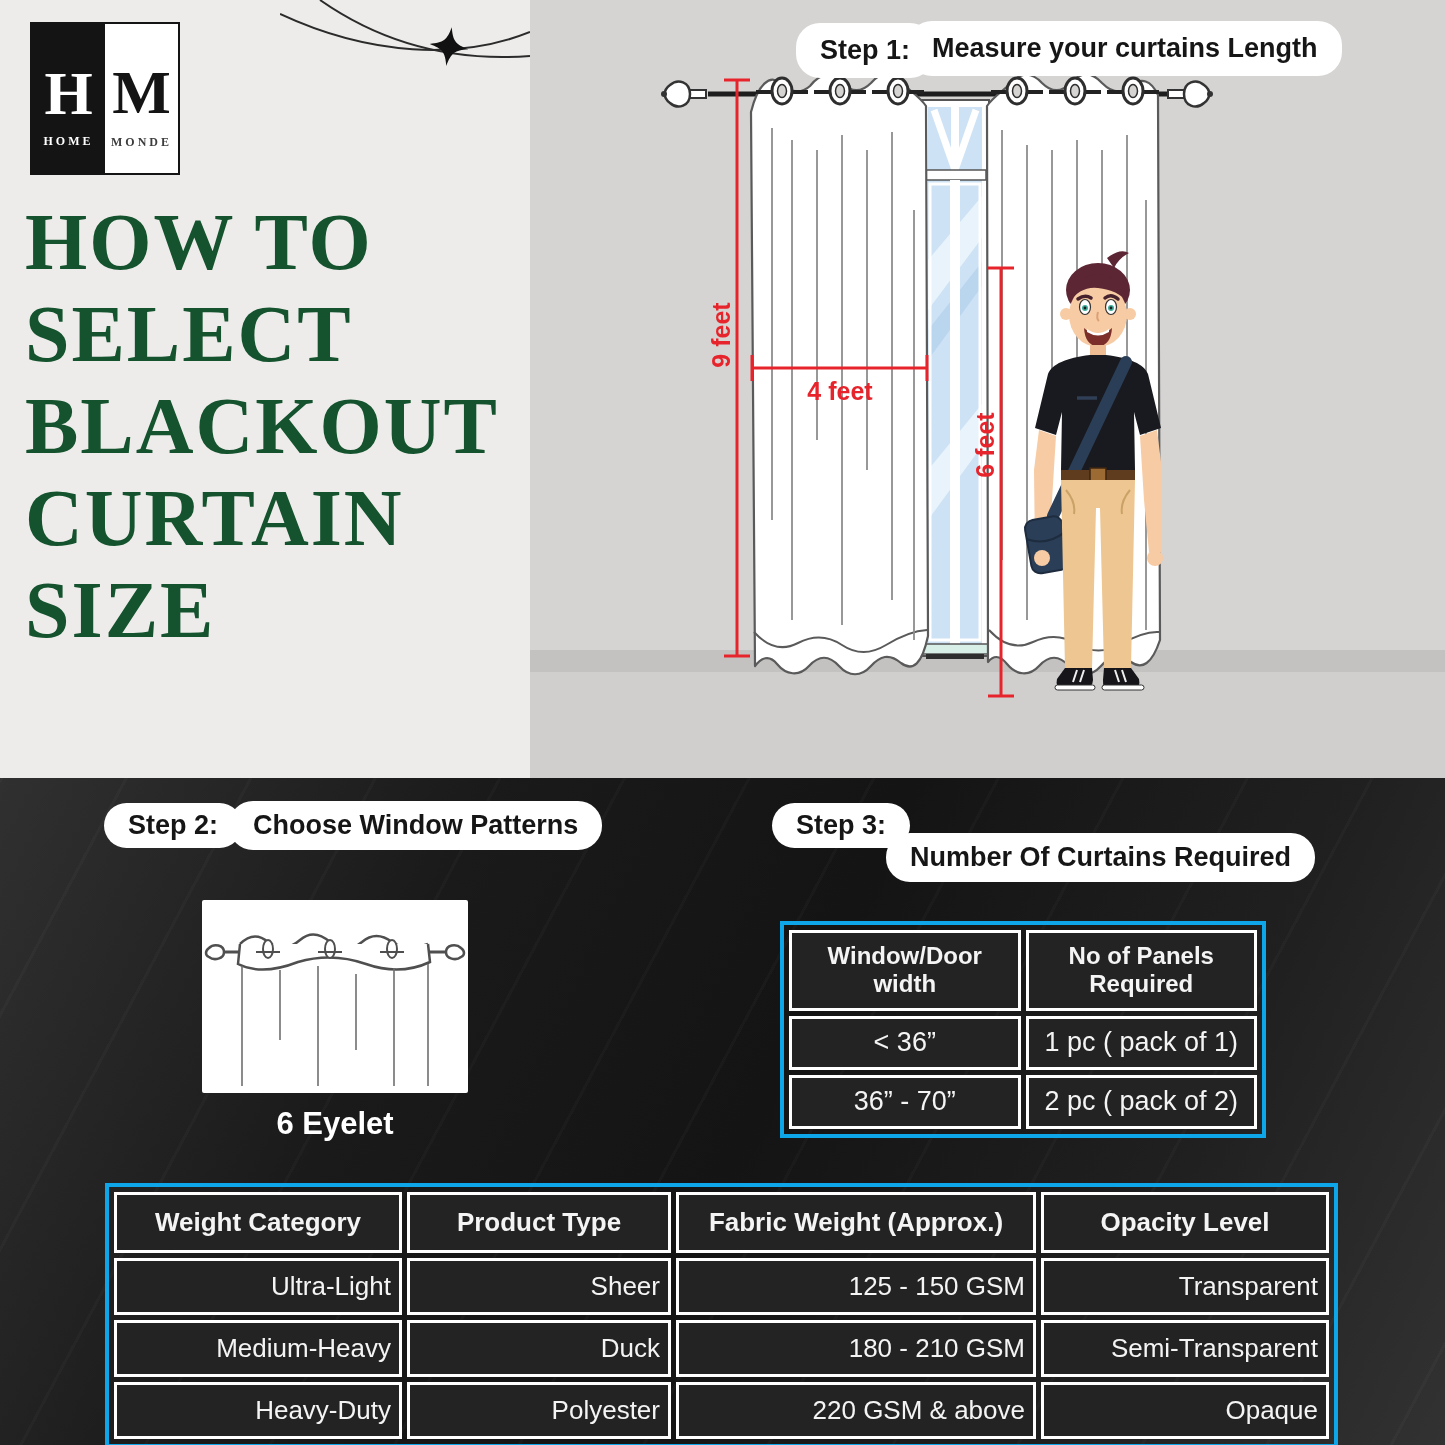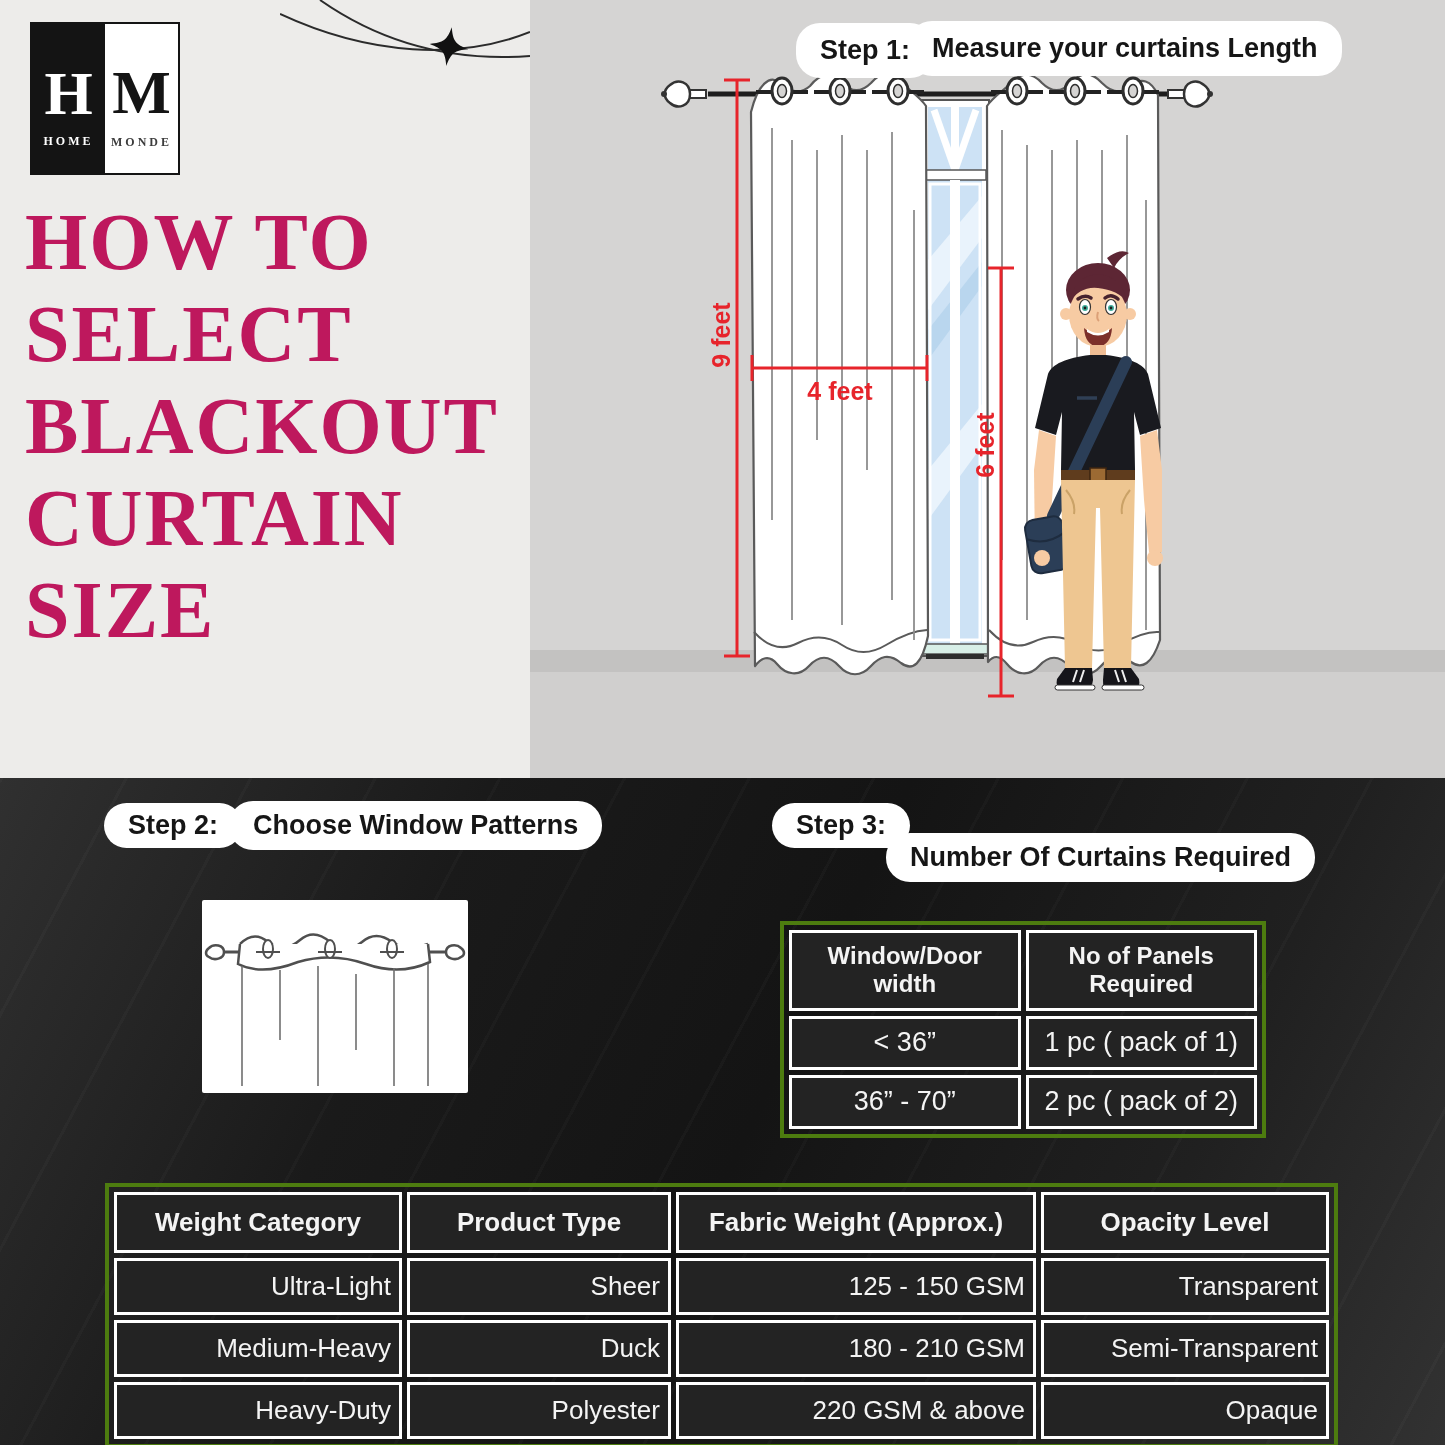--- a/index.html
+++ b/index.html
@@ -19,7 +19,7 @@
   .logo-half.white .logo-word{color:#3d3d3d;margin-top:12px;}
 
   
-  .title{position:absolute;left:25px;top:196px;color:#be185d;font-family:"Liberation Serif",serif;font-weight:700;font-size:80px;line-height:92px;letter-spacing:2px;}
+  .title{position:absolute;left:25px;top:196px;color:#14532d;font-family:"Liberation Serif",serif;font-weight:700;font-size:80px;line-height:92px;letter-spacing:2px;}
 
   .plane-doodle{position:absolute;left:280px;top:0;}
 

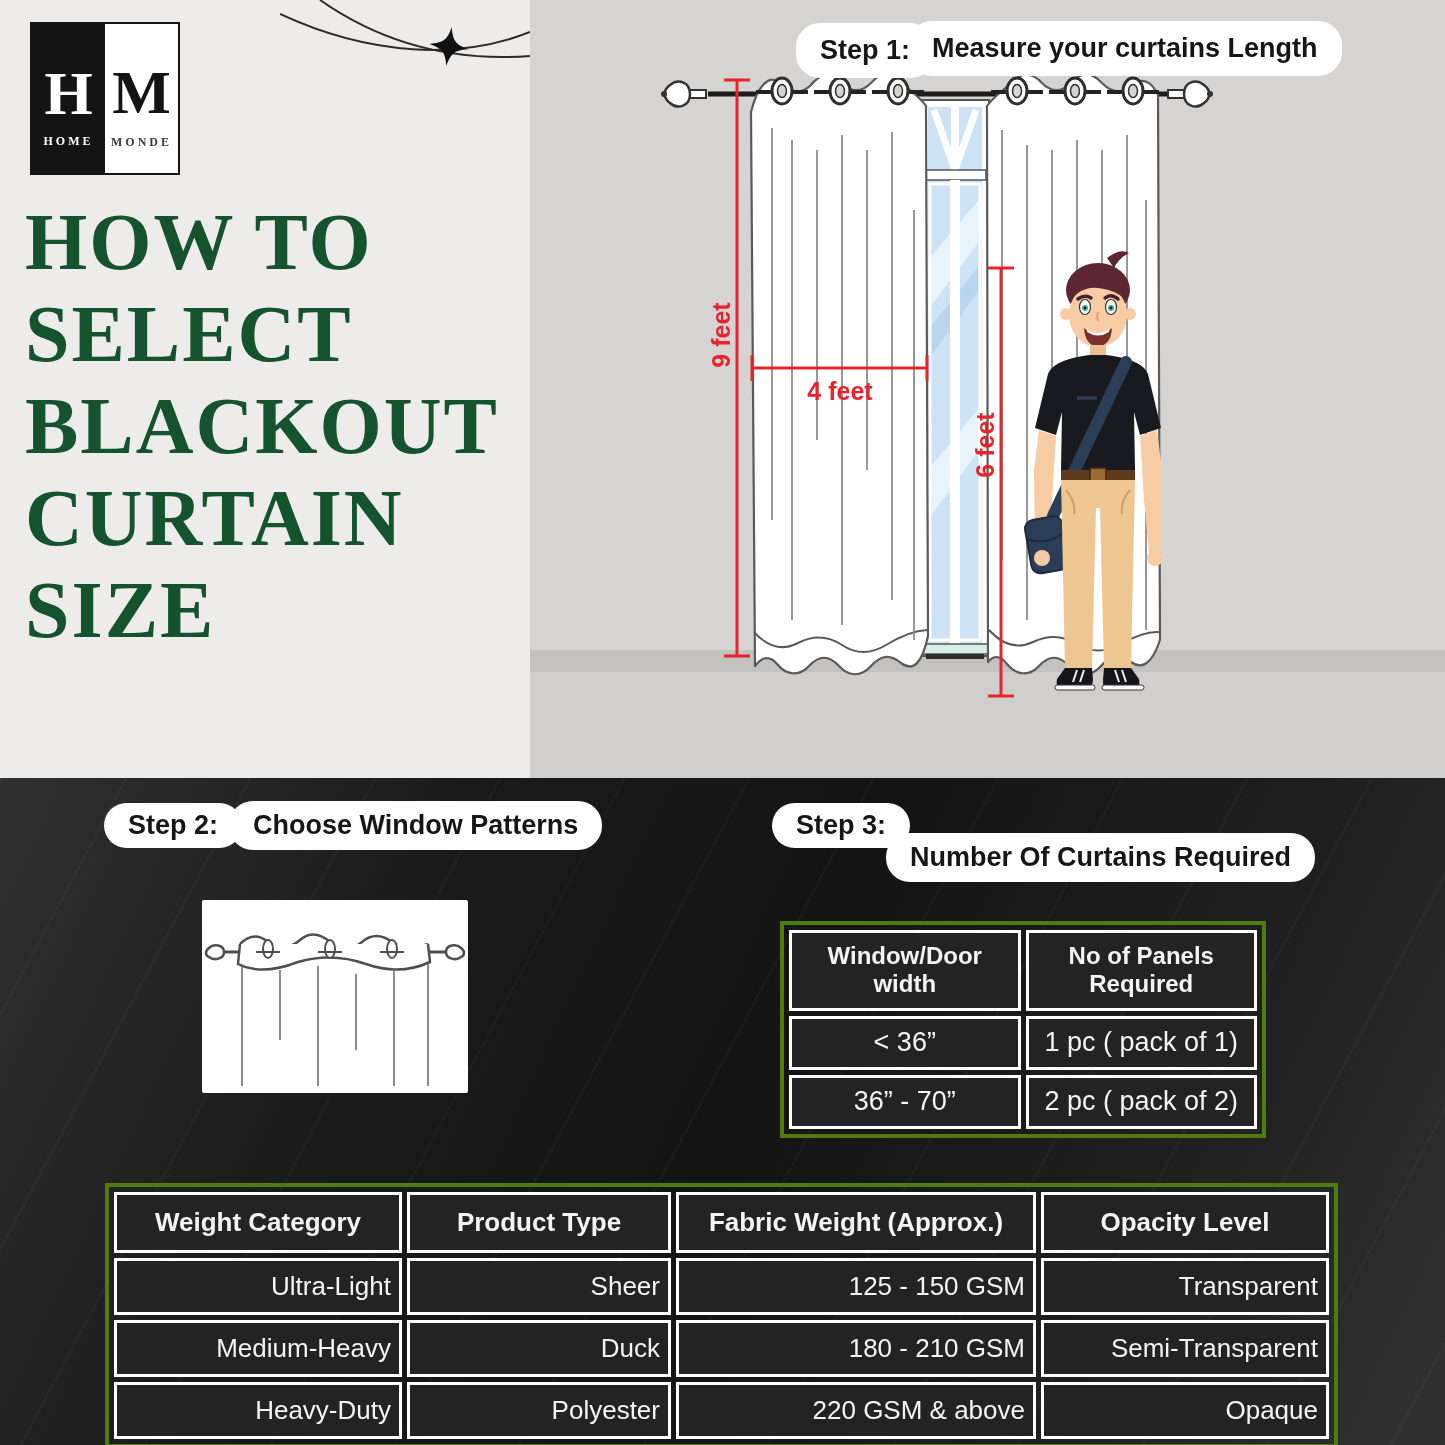--- a/index.html
+++ b/index.html
@@ -36,7 +36,7 @@
   .eyelet-caption{position:absolute;left:202px;top:1106px;width:266px;text-align:center;color:#fff;font-weight:bold;font-size:31px;}
 
   
-  table.dark-table{border-collapse:separate;border-spacing:5px;border:4px solid #4d7c0f;background:transparent;position:absolute;table-layout:fixed;}
+  table.dark-table{border-collapse:separate;border-spacing:5px;border:4px solid #0ea5e9;background:transparent;position:absolute;table-layout:fixed;}
   table.dark-table th, table.dark-table td{border:3px solid #ffffff;background:#232323;color:#f4f4f4;}
   table.panels{left:780px;top:921px;width:486px;}
   table.panels th{font-size:24px;font-weight:bold;line-height:1.18;padding:9px 4px;text-align:center;}

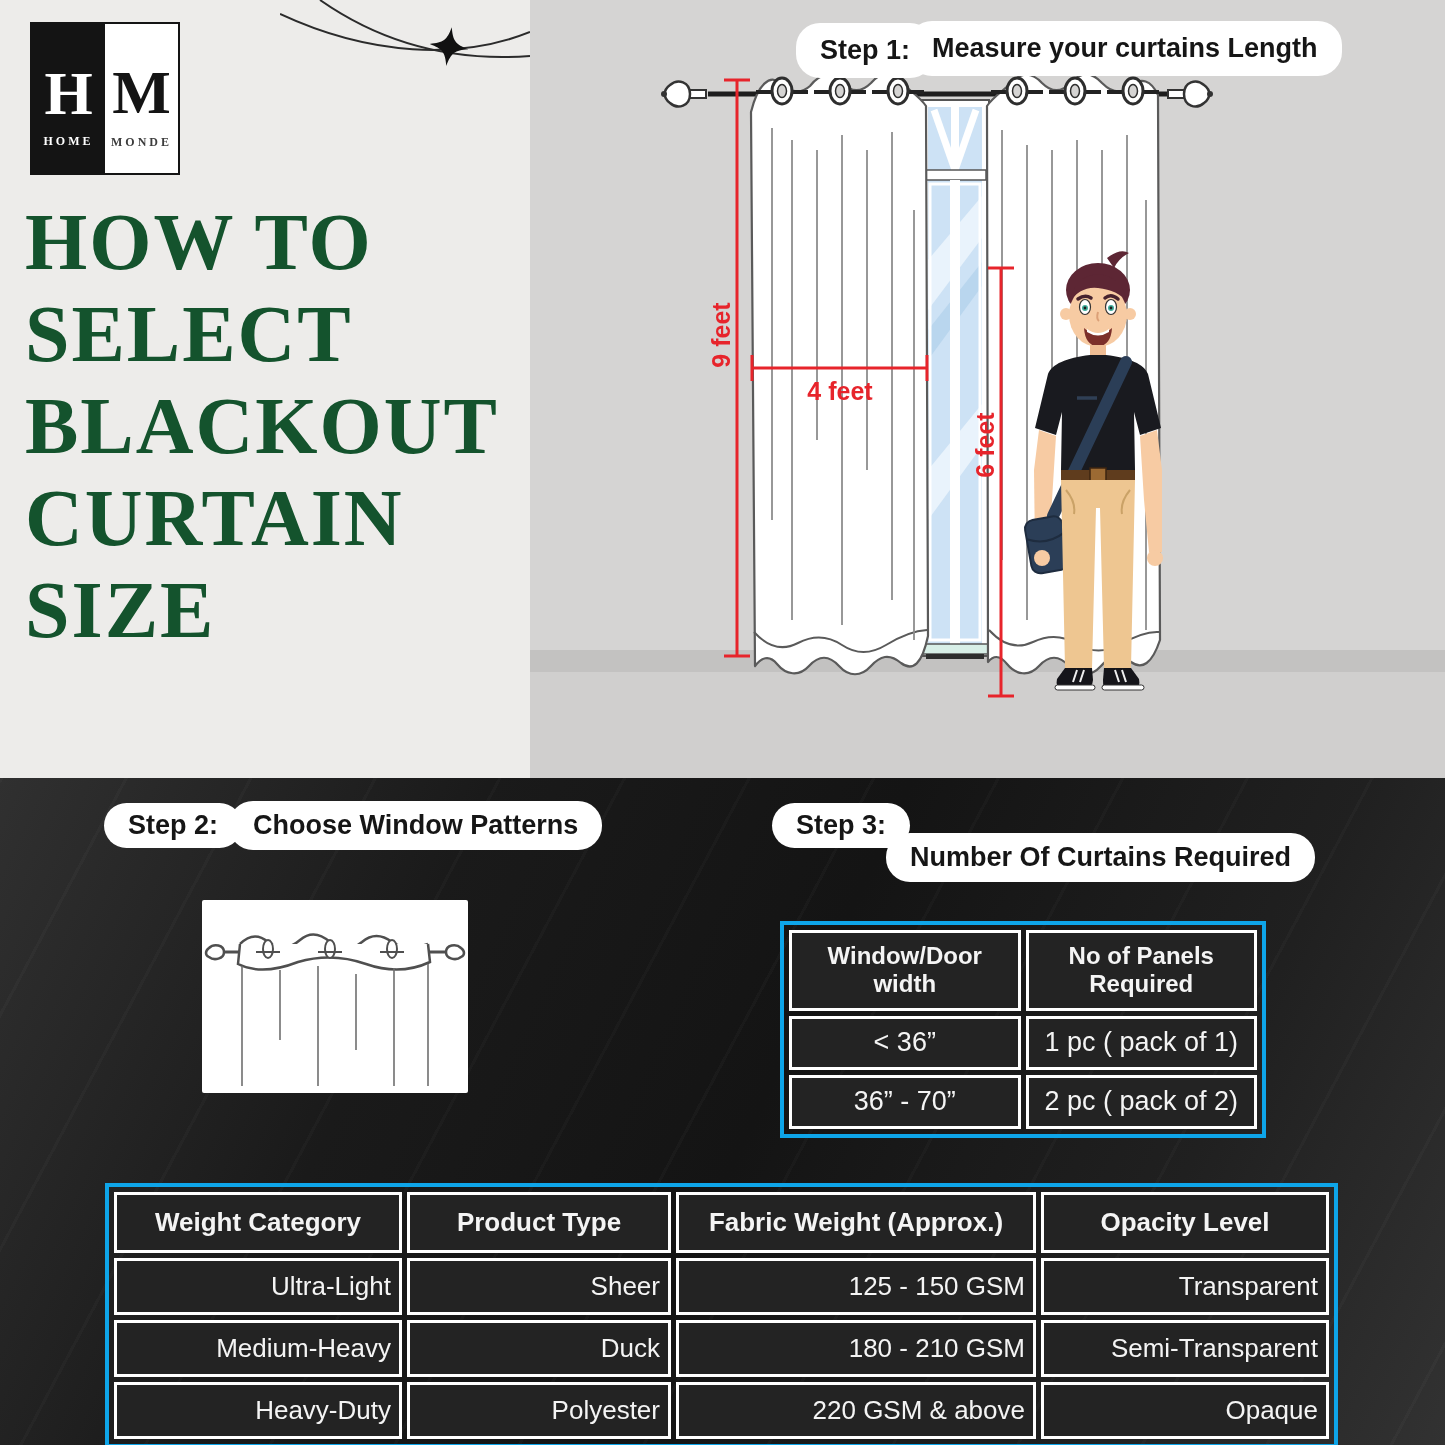--- a/index.html
+++ b/index.html
@@ -296,6 +296,7 @@
       </g>
     </svg>
   </div>
+  <div class="eyelet-caption">6 Eyelet</div>
 
   <table class="dark-table panels">
     <colgroup>

